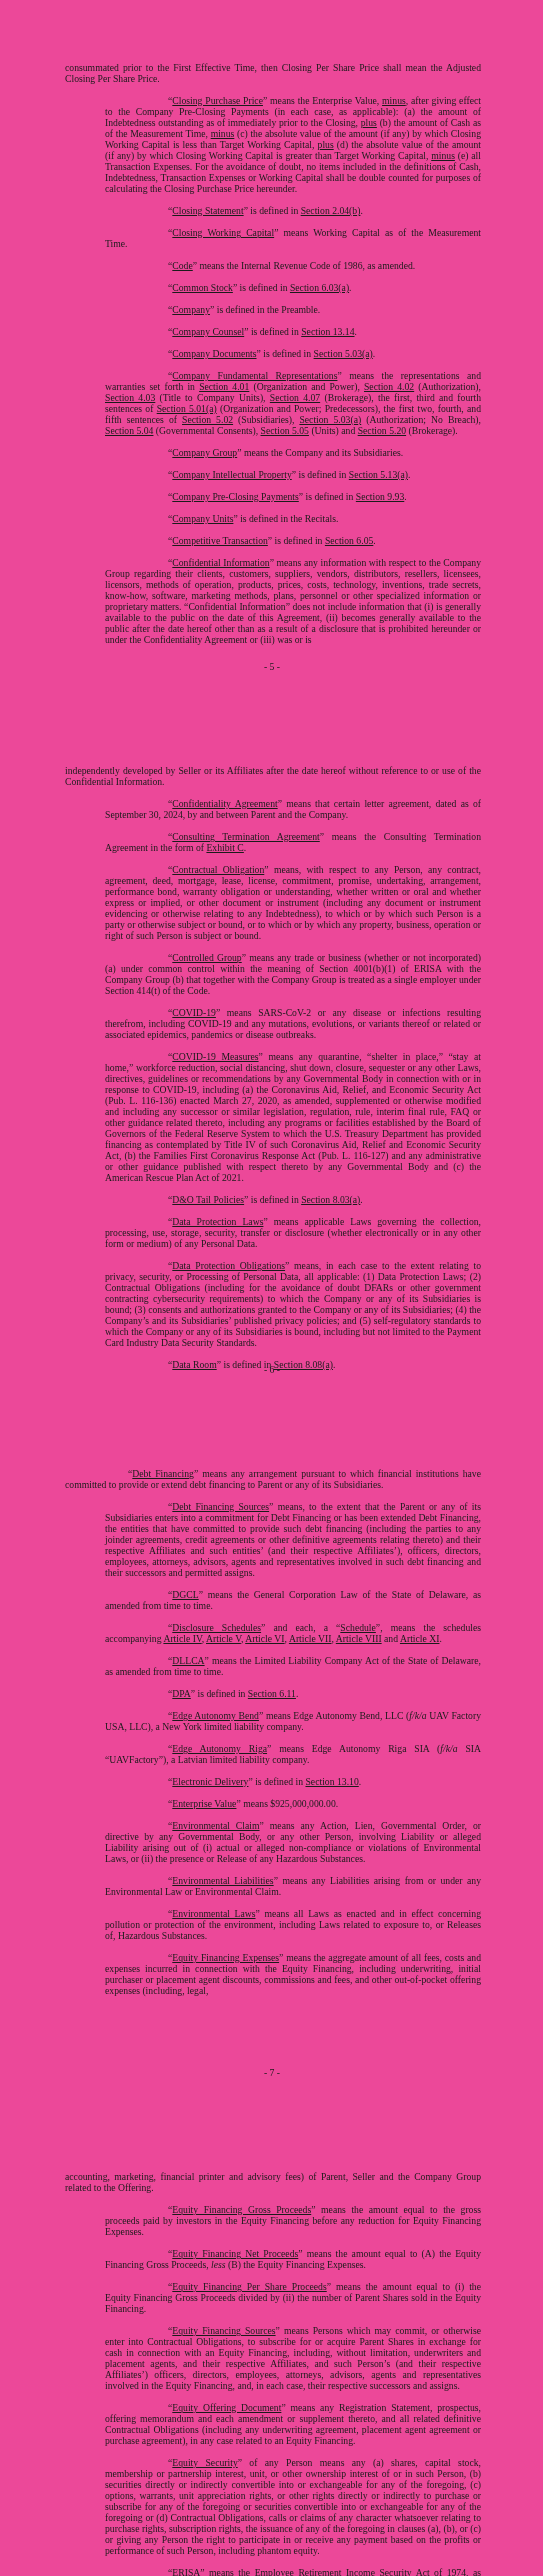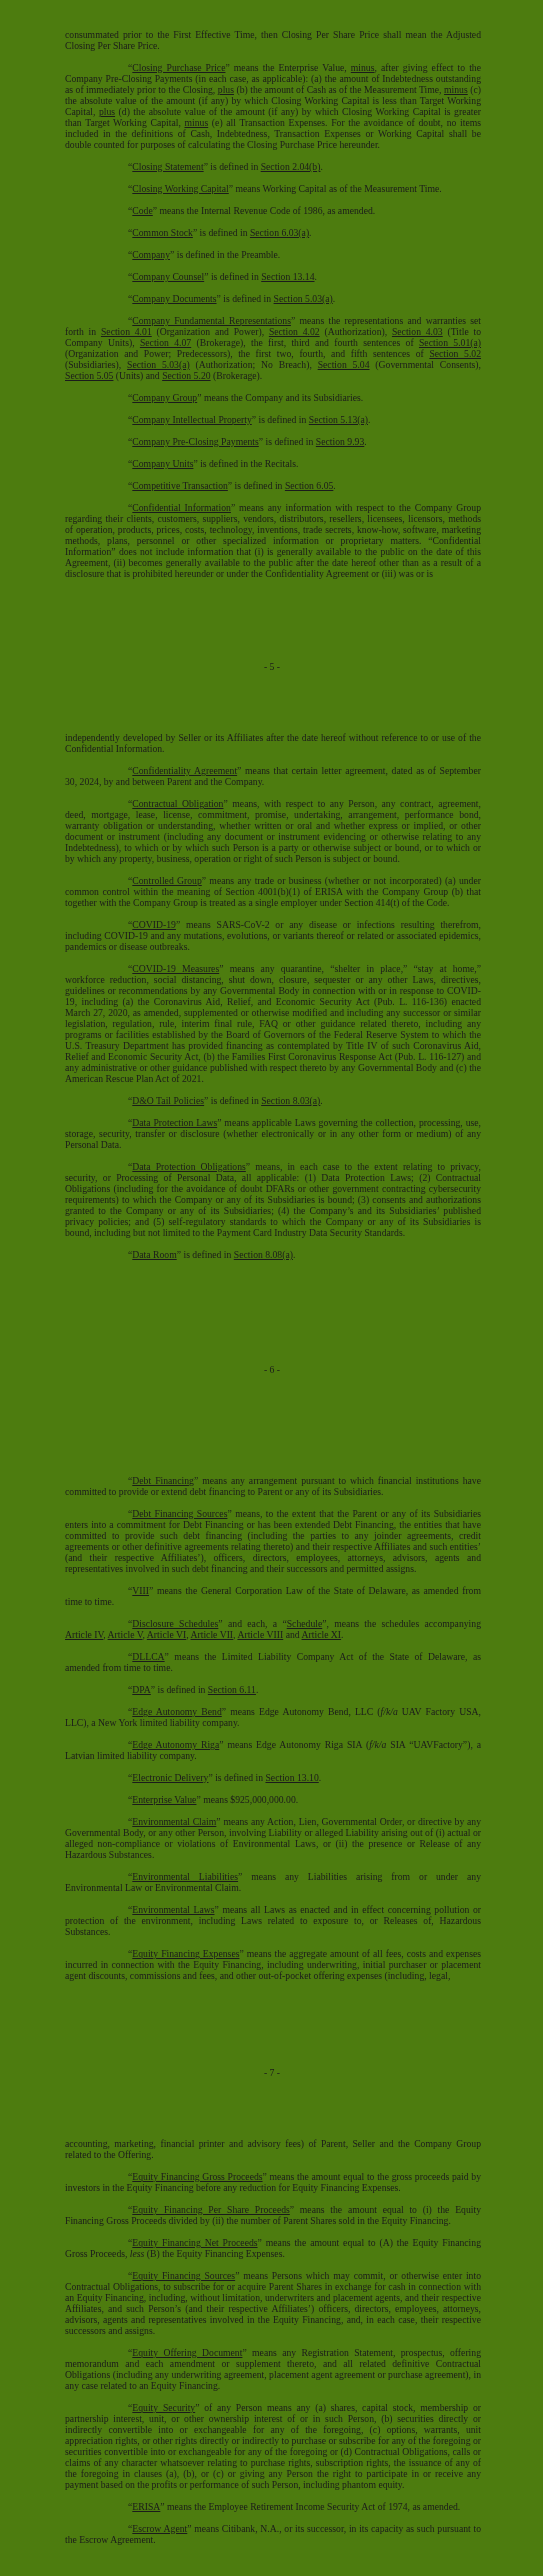--- a/index.html
+++ b/index.html
@@ -10,9 +10,9 @@
     width:544px;
     height:703px;
     box-sizing:border-box;
-    padding:29px 63px 0 65px;
+    padding:62px 63px 0 65px;
     overflow:hidden;
-    background:#4d7c0f;
+    background:#ec4899;
     font-family:"Liberation Serif","DejaVu Serif",serif;
     font-size:9.7px;
     line-height:11px;

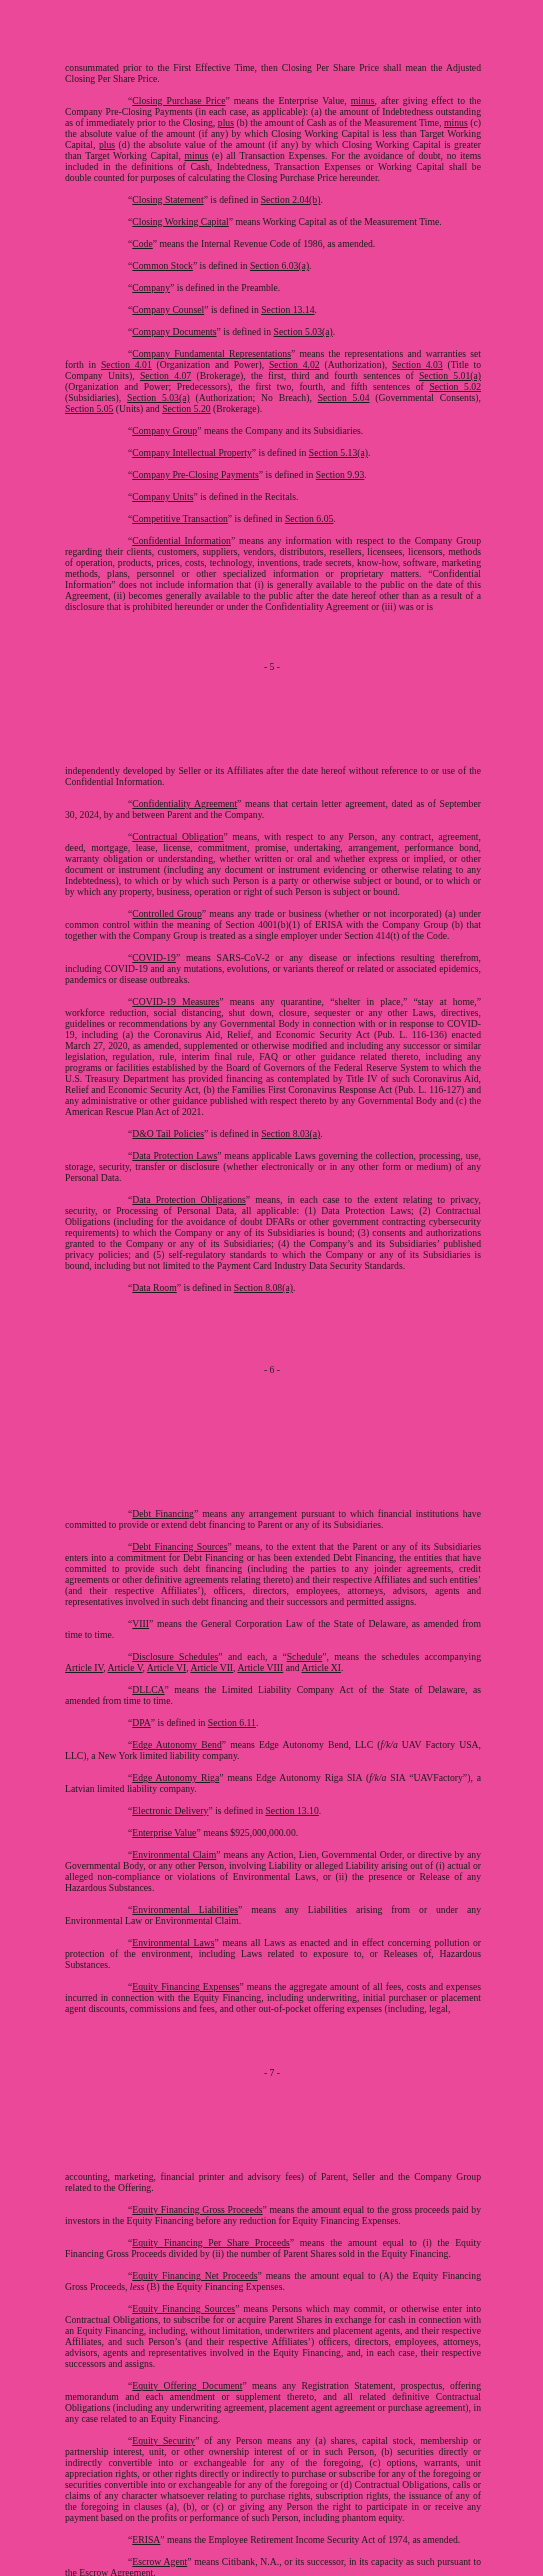--- a/index.html
+++ b/index.html
@@ -19,7 +19,7 @@
     color:#1b1b1b;
   }
   .para { margin:0; text-align:justify; }
-  .para + .para { margin-top:11px; }
+  .para + .para { margin-top:11px;margin-left:40px; }
   .indent { text-indent:63px;margin-top:40px; }
   .u { text-decoration:underline; text-underline-offset:1px; }
   .i { font-style:italic; }

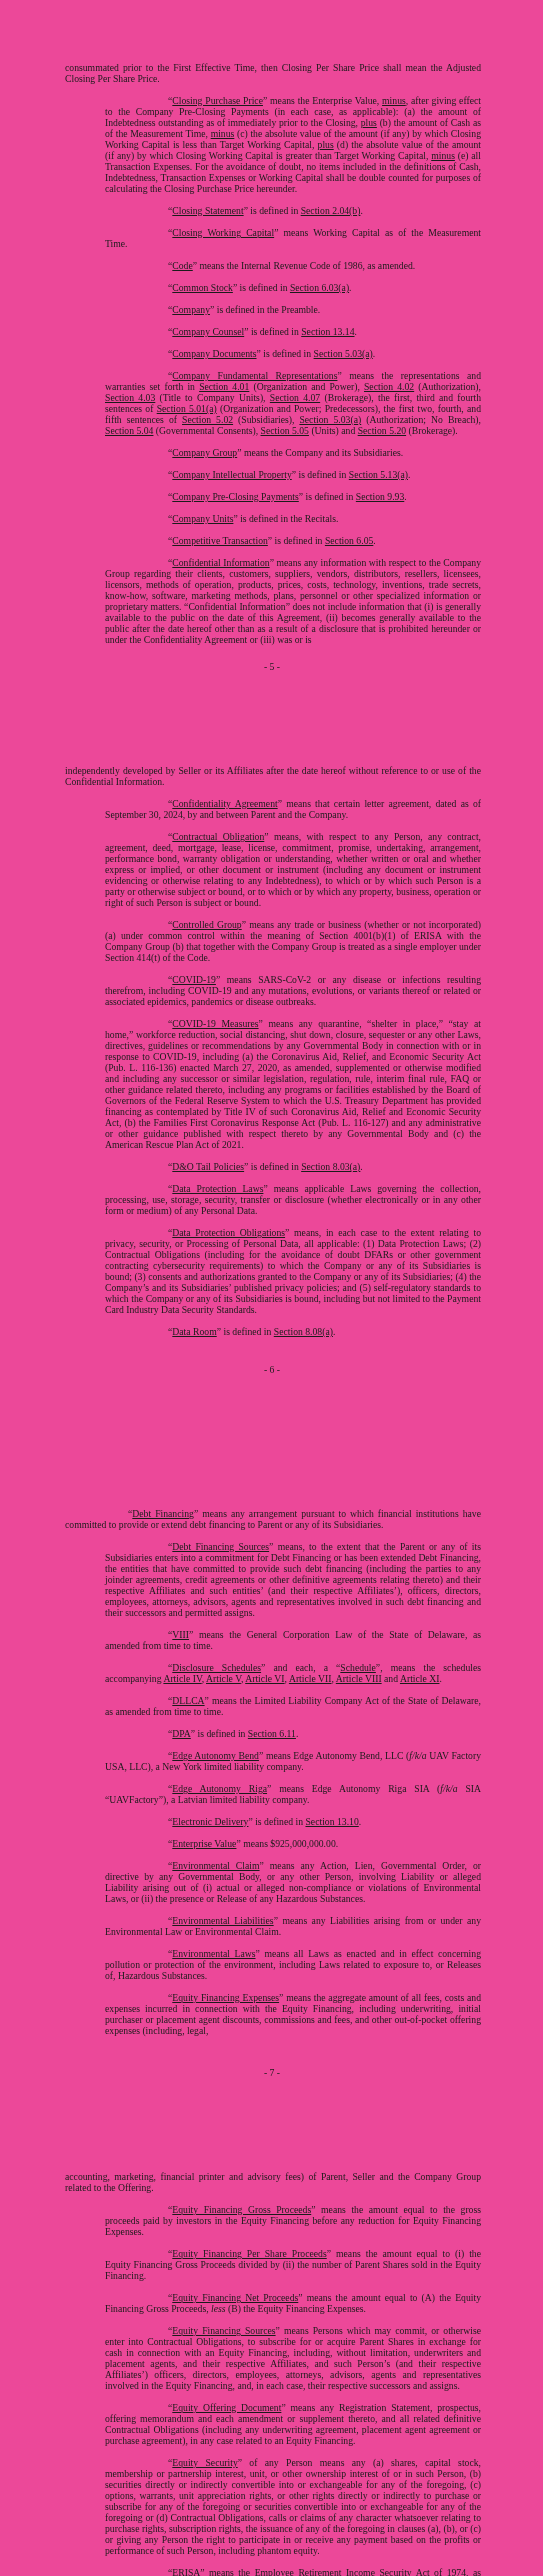--- a/index.html
+++ b/index.html
@@ -58,6 +58,7 @@
     <div class="page">
       <p class="para"><span>independently developed by Seller or its Affiliates after the date hereof without reference to or use of the Confidential Information.</span></p>
       <p class="para indent"><span>“</span><span class="u">Confidentiality Agreement</span><span>” means that certain letter agreement, dated as of September 30, 2024, by and between Parent and the Company.</span></p>
+      <p class="para indent"><span>“</span><span class="u">Consulting Termination Agreement</span><span>” means the Consulting Termination Agreement in the form of </span><span class="u">Exhibit C</span><span>.</span></p>
       <p class="para indent"><span>“</span><span class="u">Contractual Obligation</span><span>” means, with respect to any Person, any contract, agreement, deed, mortgage, lease, license, commitment, promise, undertaking, arrangement, performance bond, warranty obligation or understanding, whether written or oral and whether express or implied, or other document or instrument (including any document or instrument evidencing or otherwise relating to any Indebtedness), to which or by which such Person is a party or otherwise subject or bound, or to which or by which any property, business, operation or right of such Person is subject or bound.</span></p>
       <p class="para indent"><span>“</span><span class="u">Controlled Group</span><span>” means any trade or business (whether or not incorporated) (a) under common control within the meaning of Section 4001(b)(1) of ERISA with the Company Group (b) that together with the Company Group is treated as a single employer under Section 414(t) of the Code.</span></p>
       <p class="para indent"><span>“</span><span class="u">COVID-19</span><span>” means SARS-CoV-2 or any disease or infections resulting therefrom, including COVID-19 and any mutations, evolutions, or variants thereof or related or associated epidemics, pandemics or disease outbreaks.</span></p>

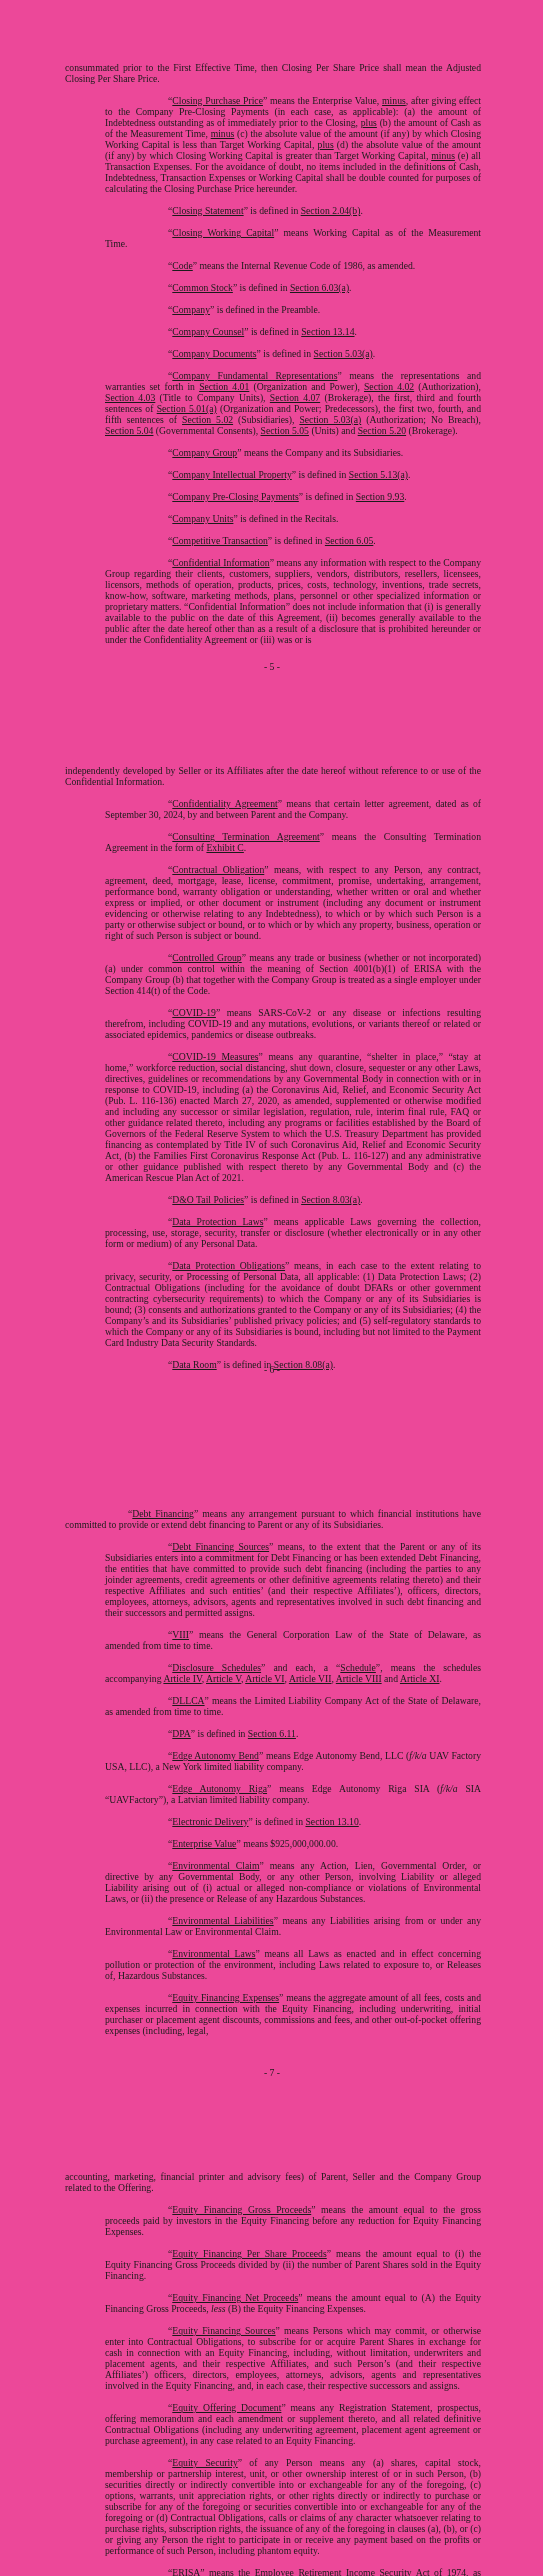--- a/index.html
+++ b/index.html
@@ -20,7 +20,7 @@
   }
   .para { margin:0; text-align:justify; }
   .para + .para { margin-top:11px;margin-left:40px; }
-  .indent { text-indent:63px;margin-top:40px; }
+  .indent { text-indent:63px; }
   .u { text-decoration:underline; text-underline-offset:1px; }
   .i { font-style:italic; }
   .pagenum {

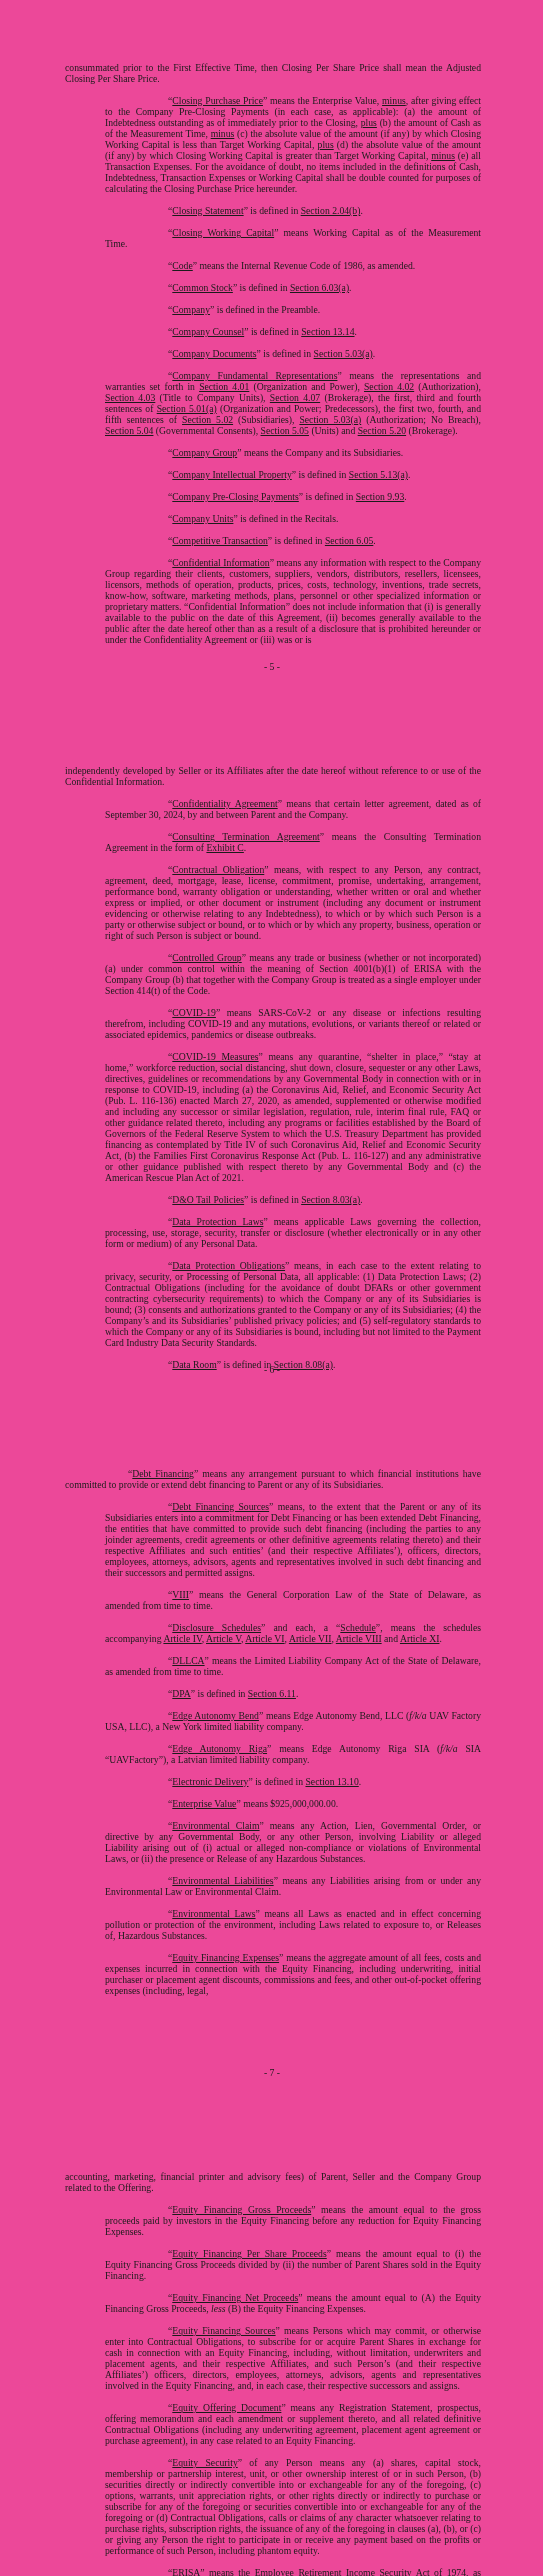--- a/index.html
+++ b/index.html
@@ -72,7 +72,7 @@
     <div class="page">
       <p class="para indent"><span>“</span><span class="u">Debt Financing</span><span>” means any arrangement pursuant to which financial institutions have committed to provide or extend debt financing to Parent or any of its Subsidiaries.</span></p>
       <p class="para indent"><span>“</span><span class="u">Debt Financing Sources</span><span>” means, to the extent that the Parent or any of its Subsidiaries enters into a commitment for Debt Financing or has been extended Debt Financing, the entities that have committed to provide such debt financing (including the parties to any joinder agreements, credit agreements or other definitive agreements relating thereto) and their respective Affiliates and such entities’ (and their respective Affiliates’), officers, directors, employees, attorneys, advisors, agents and representatives involved in such debt financing and their successors and permitted assigns.</span></p>
-      <p class="para indent"><span>“</span><span class="u">VIII</span><span>” means the General Corporation Law of the State of Delaware, as amended from time to time.</span></p>
+      <p class="para indent"><span>“</span><span class="u">DGCL</span><span>” means the General Corporation Law of the State of Delaware, as amended from time to time.</span></p>
       <p class="para indent"><span>“</span><span class="u">Disclosure Schedules</span><span>” and each, a “</span><span class="u">Schedule</span><span>”, means the schedules accompanying </span><span class="u">Article IV</span><span>, </span><span class="u">Article V</span><span>, </span><span class="u">Article VI</span><span>, </span><span class="u">Article VII</span><span>, </span><span class="u">Article VIII</span><span> and </span><span class="u">Article XI</span><span>.</span></p>
       <p class="para indent"><span>“</span><span class="u">DLLCA</span><span>” means the Limited Liability Company Act of the State of Delaware, as amended from time to time.</span></p>
       <p class="para indent"><span>“</span><span class="u">DPA</span><span>” is defined in </span><span class="u">Section 6.11</span><span>.</span></p>

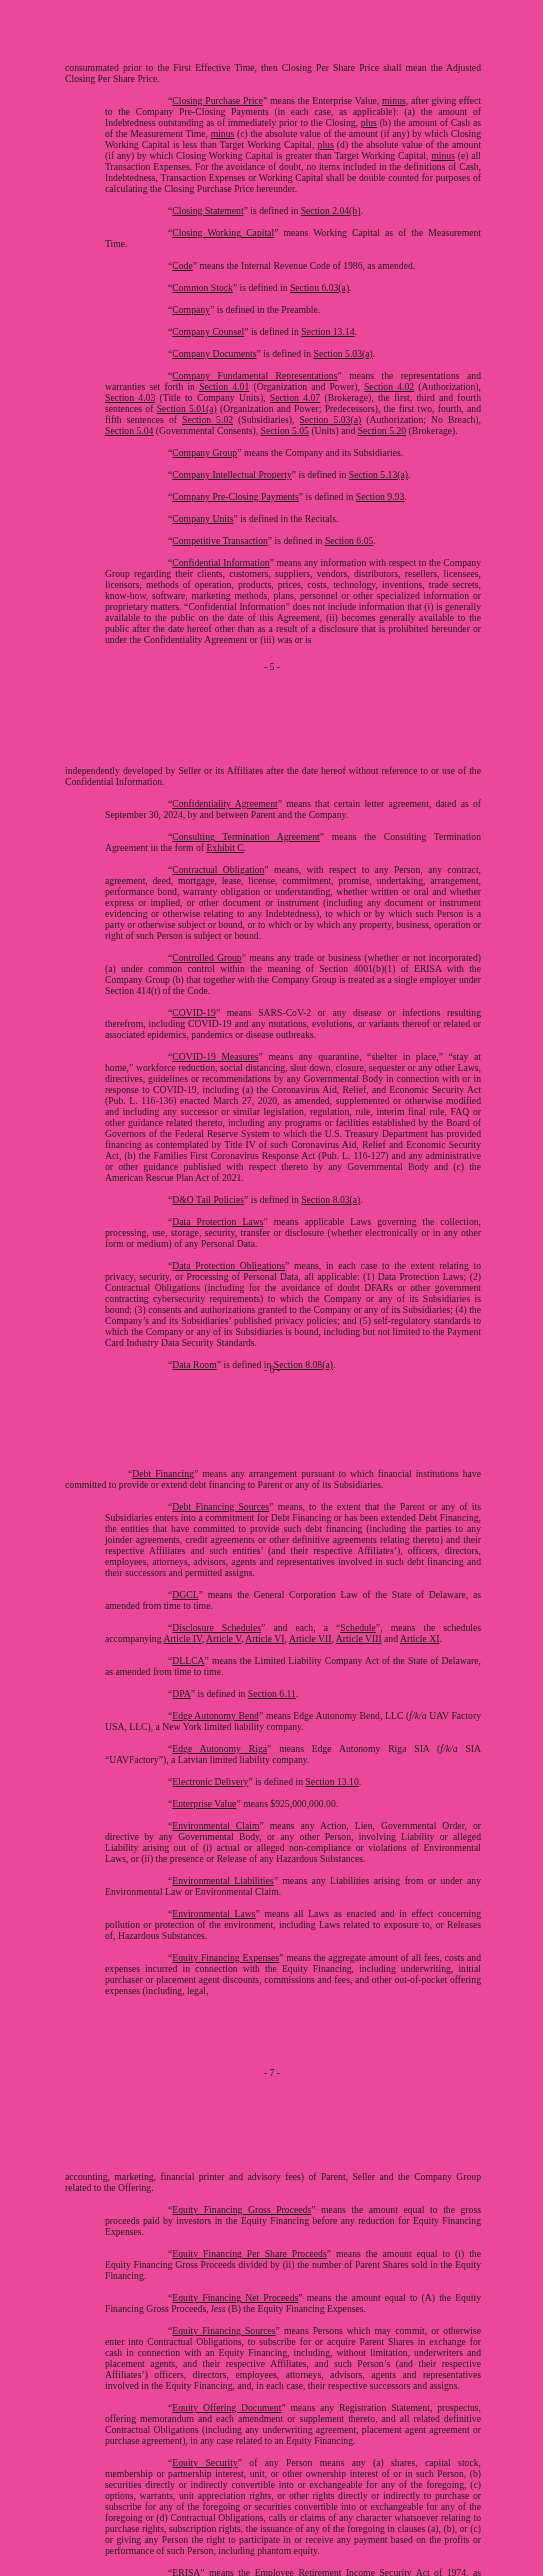--- a/index.html
+++ b/index.html
@@ -89,8 +89,8 @@
     <div class="page">
       <p class="para"><span>accounting, marketing, financial printer and advisory fees) of Parent, Seller and the Company Group related to the Offering.</span></p>
       <p class="para indent"><span>“</span><span class="u">Equity Financing Gross Proceeds</span><span>” means the amount equal to the gross proceeds paid by investors in the Equity Financing before any reduction for Equity Financing Expenses.</span></p>
+      <p class="para indent"><span>“</span><span class="u">Equity Financing Net Proceeds</span><span>” means the amount equal to (A) the Equity Financing Gross Proceeds, </span><span class="i">less</span><span> (B) the Equity Financing Expenses.</span></p>
       <p class="para indent"><span>“</span><span class="u">Equity Financing Per Share Proceeds</span><span>” means the amount equal to (i) the Equity Financing Gross Proceeds divided by (ii) the number of Parent Shares sold in the Equity Financing.</span></p>
-      <p class="para indent"><span>“</span><span class="u">Equity Financing Net Proceeds</span><span>” means the amount equal to (A) the Equity Financing Gross Proceeds, </span><span class="i">less</span><span> (B) the Equity Financing Expenses.</span></p>
       <p class="para indent"><span>“</span><span class="u">Equity Financing Sources</span><span>” means Persons which may commit, or otherwise enter into Contractual Obligations, to subscribe for or acquire Parent Shares in exchange for cash in connection with an Equity Financing, including, without limitation, underwriters and placement agents, and their respective Affiliates, and such Person’s (and their respective Affiliates’) officers, directors, employees, attorneys, advisors, agents and representatives involved in the Equity Financing, and, in each case, their respective successors and assigns.</span></p>
       <p class="para indent"><span>“</span><span class="u">Equity Offering Document</span><span>” means any Registration Statement, prospectus, offering memorandum and each amendment or supplement thereto, and all related definitive Contractual Obligations (including any underwriting agreement, placement agent agreement or purchase agreement), in any case related to an Equity Financing.</span></p>
       <p class="para indent"><span>“</span><span class="u">Equity Security</span><span>” of any Person means any (a) shares, capital stock, membership or partnership interest, unit, or other ownership interest of or in such Person, (b) securities directly or indirectly convertible into or exchangeable for any of the foregoing, (c) options, warrants, unit appreciation rights, or other rights directly or indirectly to purchase or subscribe for any of the foregoing or securities convertible into or exchangeable for any of the foregoing or (d) Contractual Obligations, calls or claims of any character whatsoever relating to purchase rights, subscription rights, the issuance of any of the foregoing in clauses (a), (b), or (c) or giving any Person the right to participate in or receive any payment based on the profits or performance of such Person, including phantom equity.</span></p>

